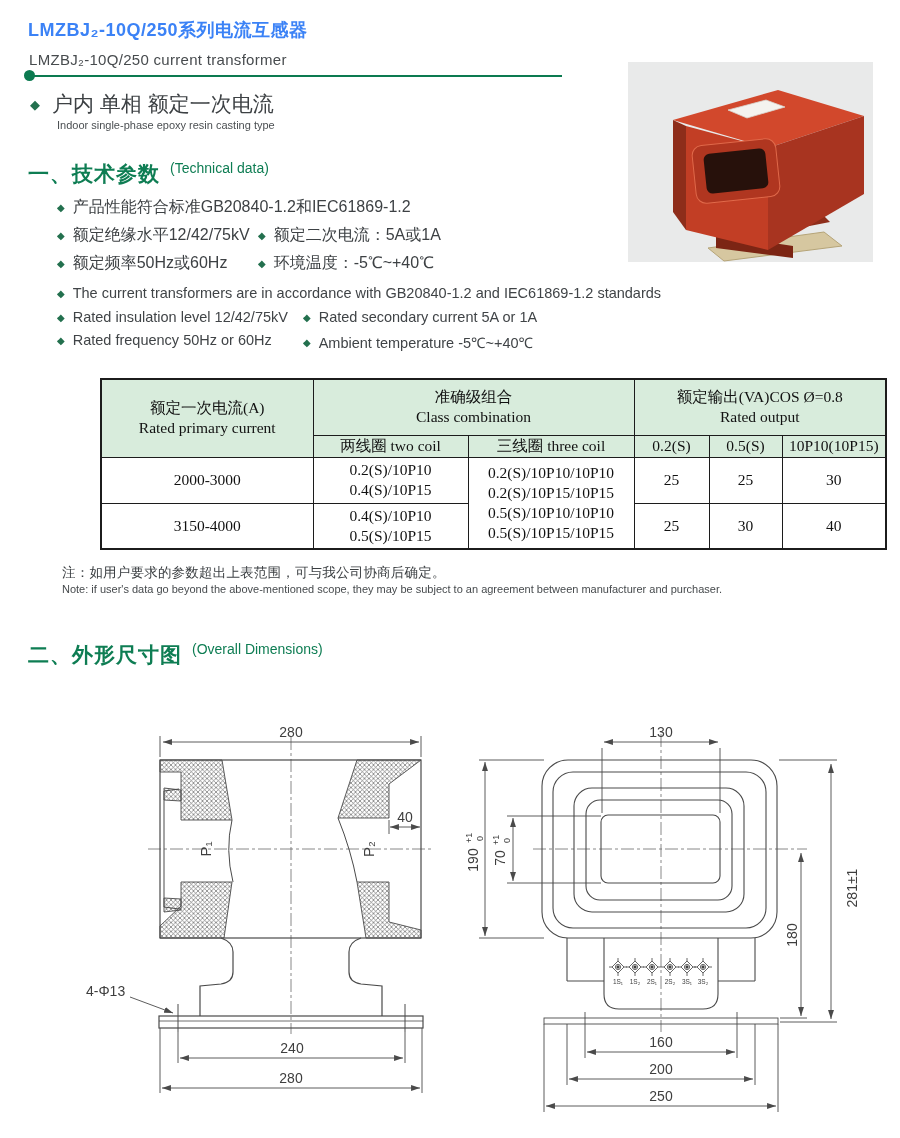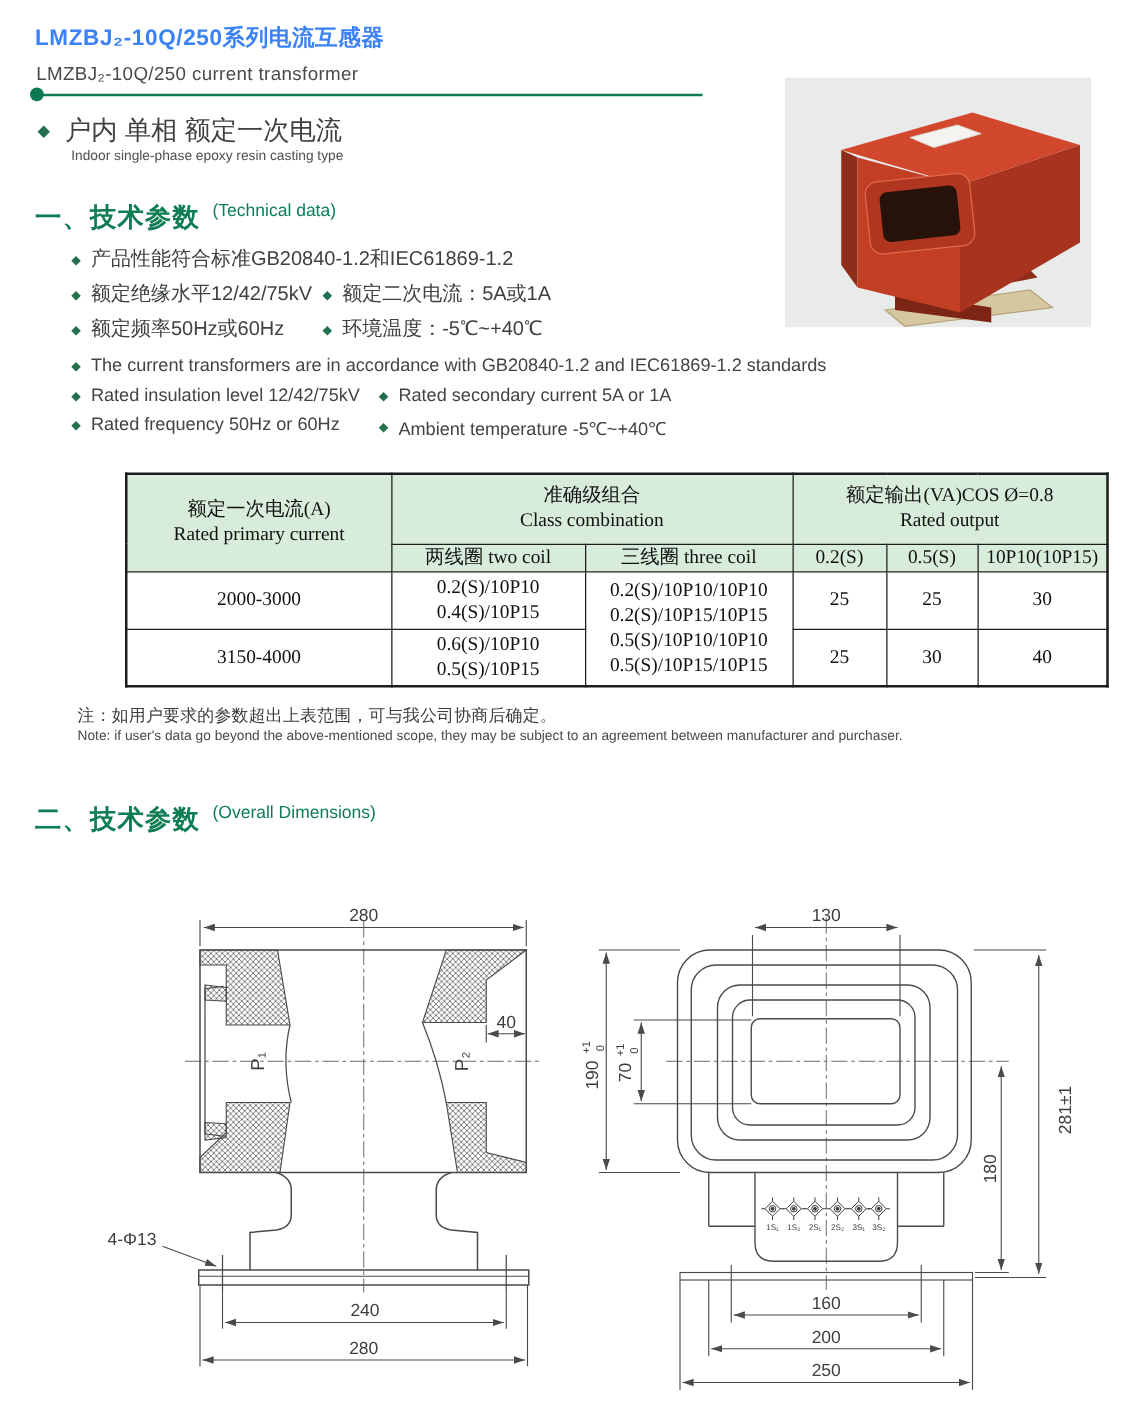--- a/index.html
+++ b/index.html
@@ -183,7 +183,7 @@
   <tr class="drow">
     <td>3150-4000</td>
     <td class="cc">
-      <div>0.6(S)/10P10</div>
+      <div>0.4(S)/10P10</div>
       <div>0.5(S)/10P15</div>
     </td>
     <td>25</td>

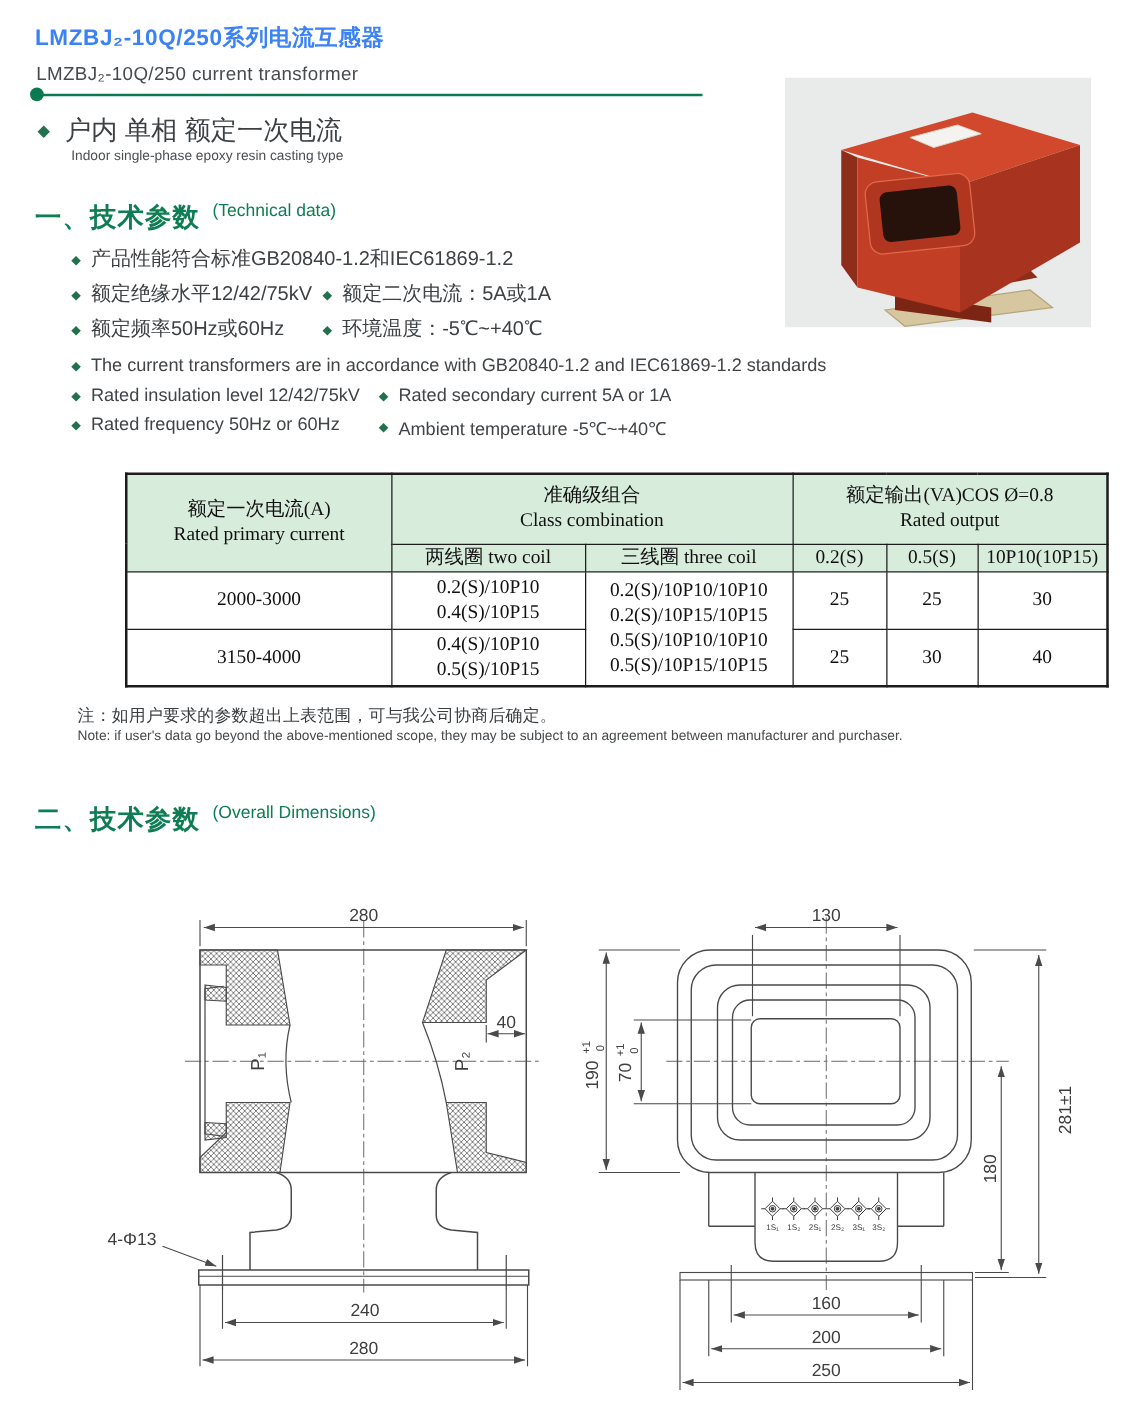--- a/index.html
+++ b/index.html
@@ -197,7 +197,7 @@
 <div class="abs note-en">Note: if user's data go beyond the above-mentioned scope, they may be subject to an agreement between manufacturer and purchaser.</div>
 
 <div class="abs sec-head sec2">
-  <span class="cn">二、技术参数</span>
+  <span class="cn">二、外形尺寸图</span>
   <span class="en">(Overall  Dimensions)</span>
 </div>
 

